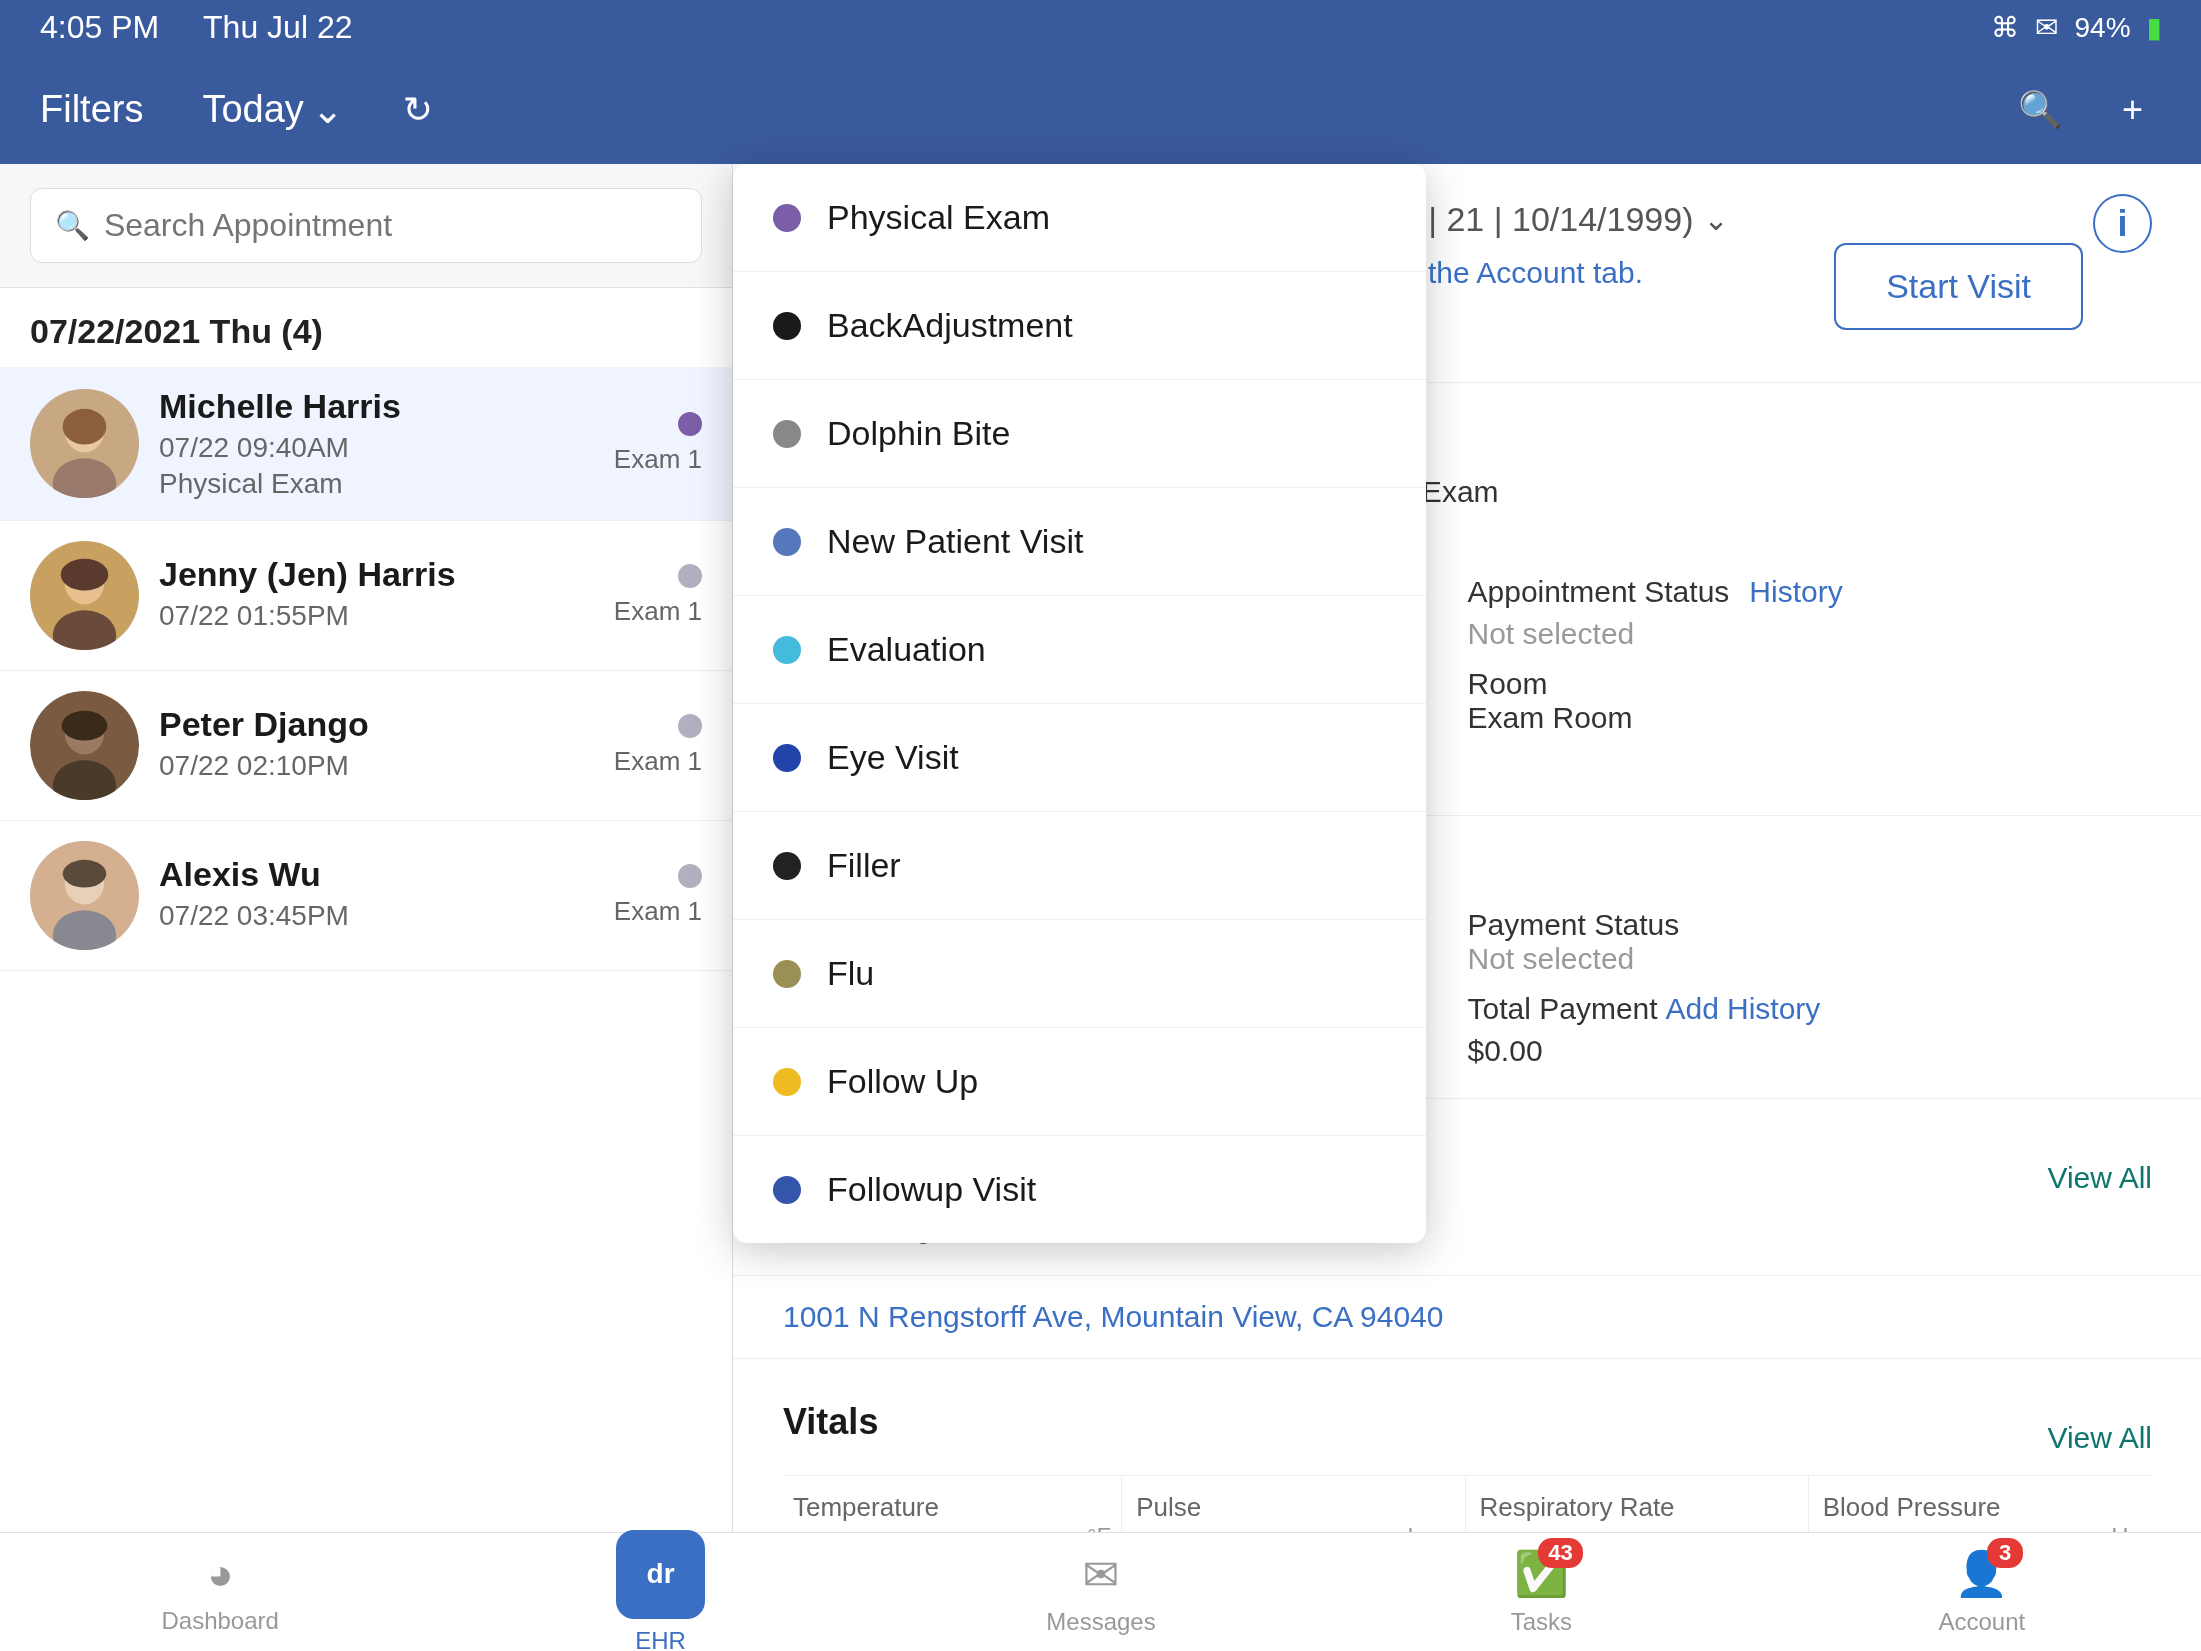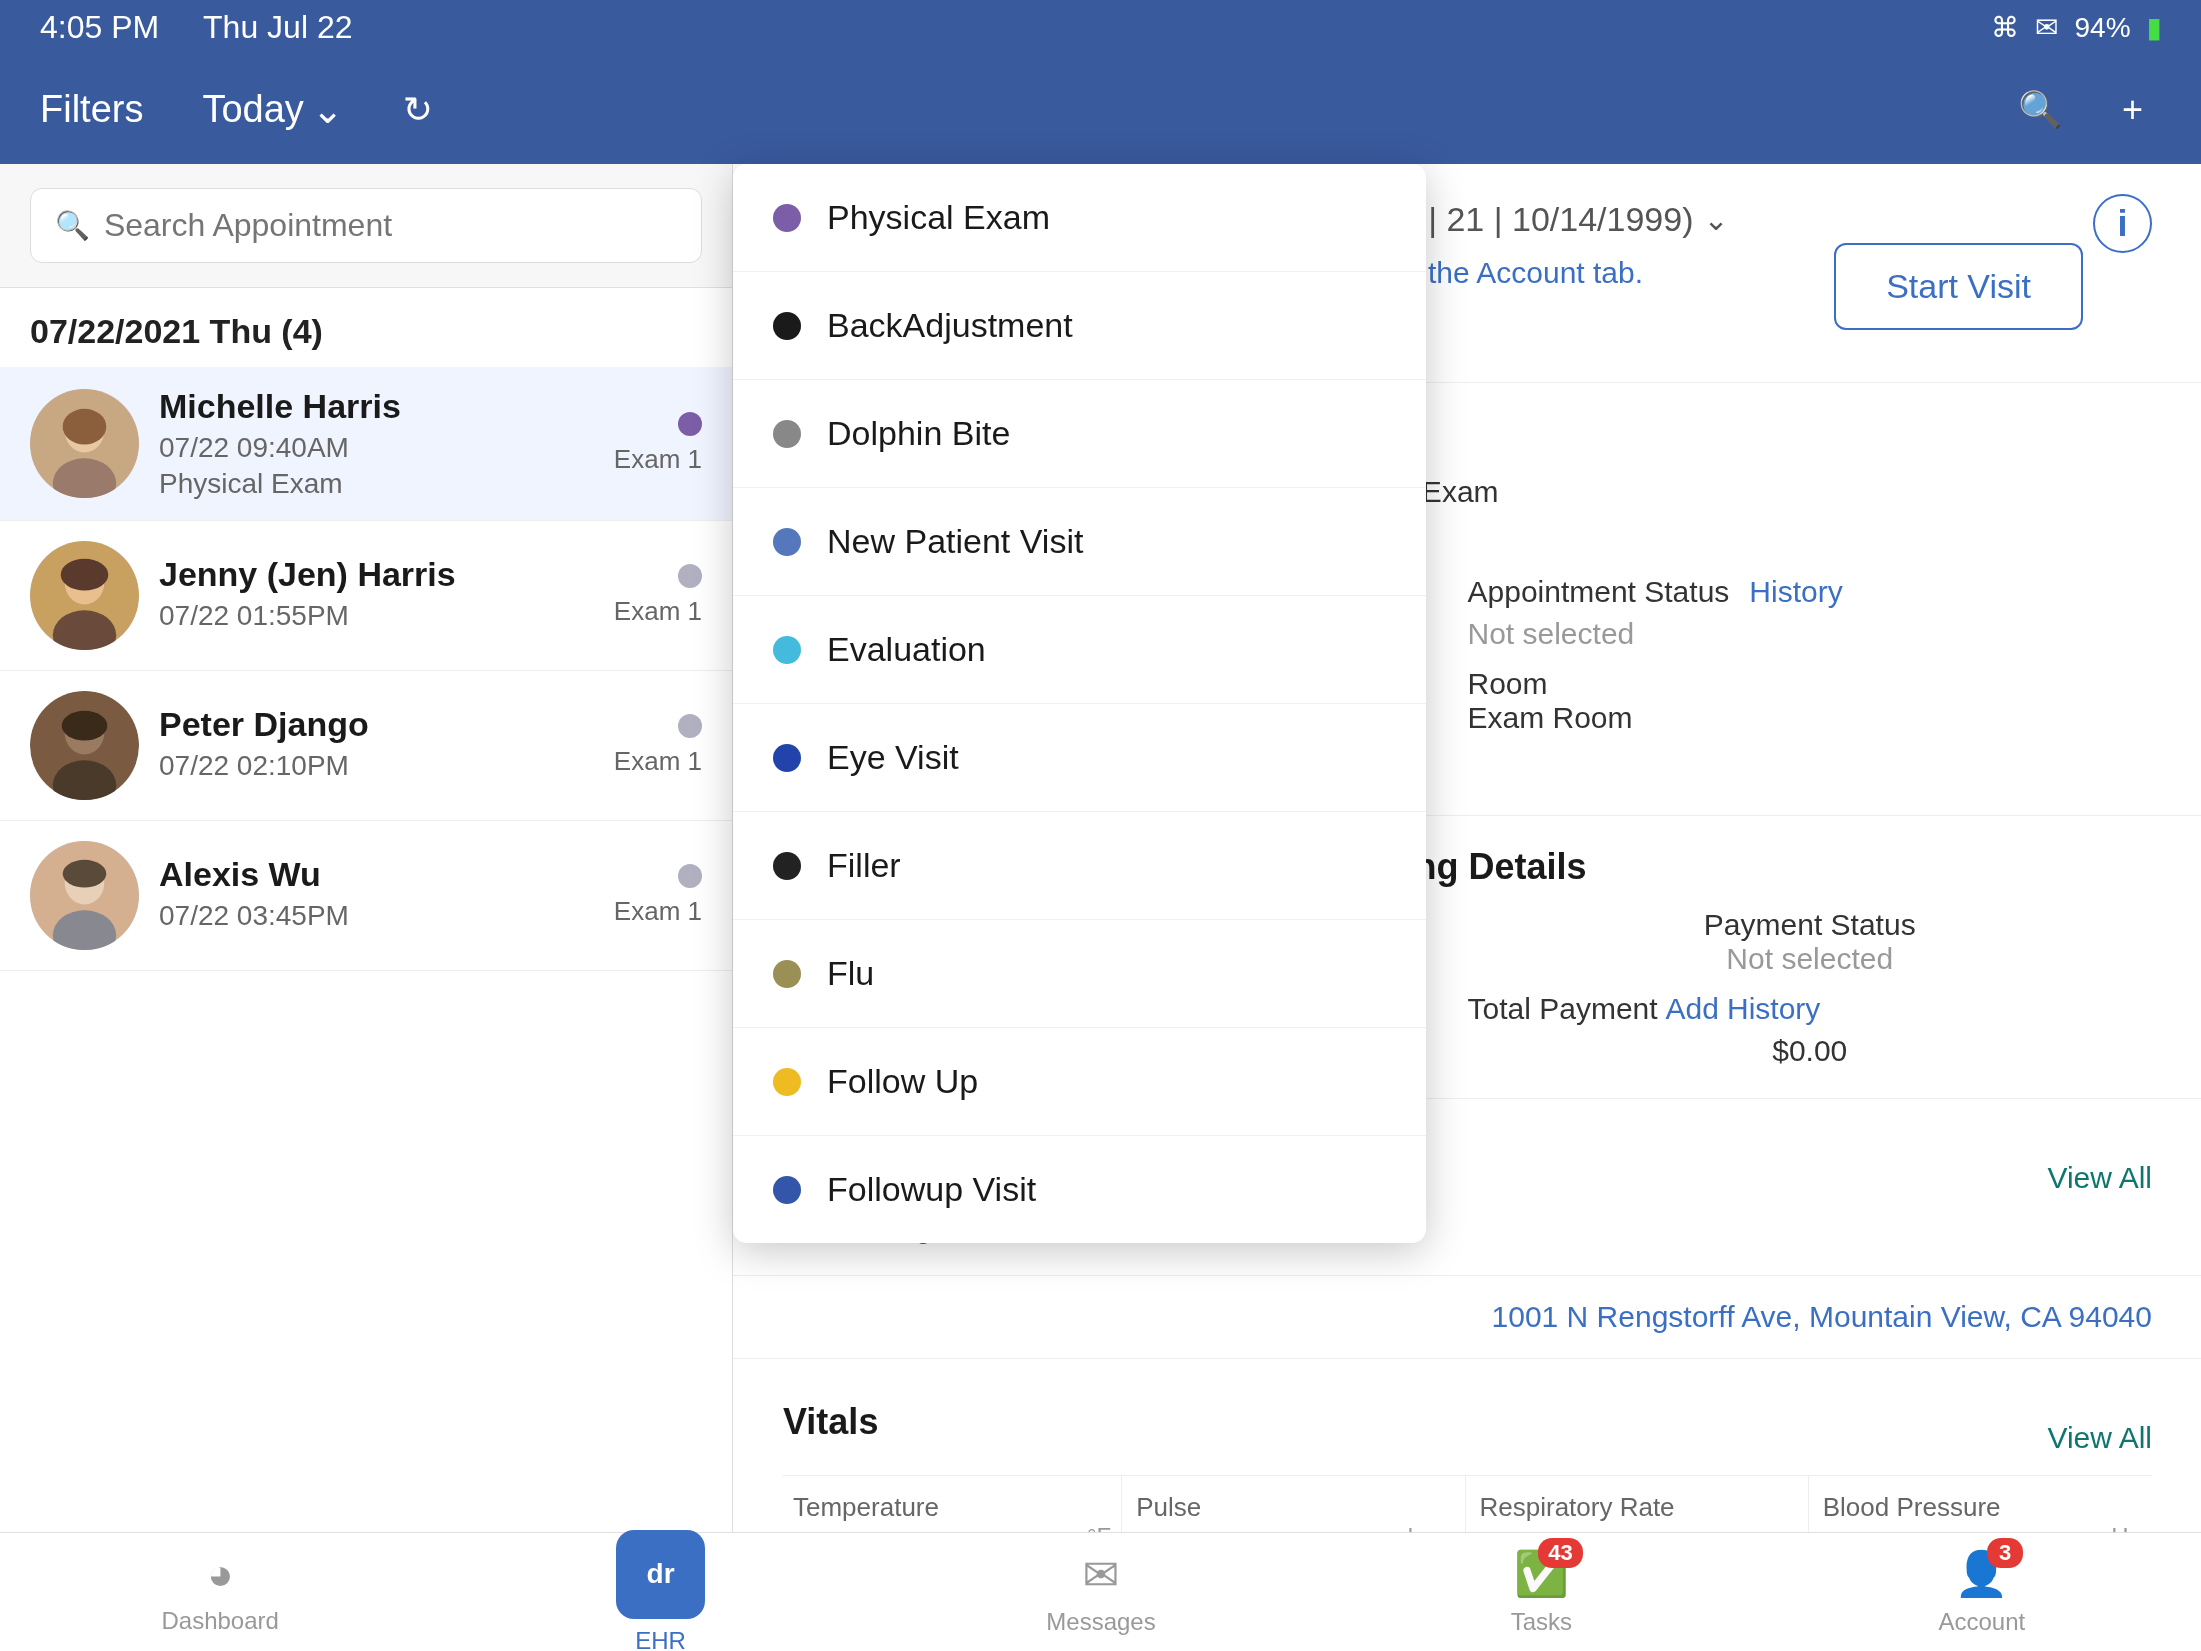--- a/index.html
+++ b/index.html
@@ -317,7 +317,6 @@
     .billing-section {
       padding: 30px 50px;
       border-bottom: 1px solid #eee;
-      text-align: center;
     }
 
     

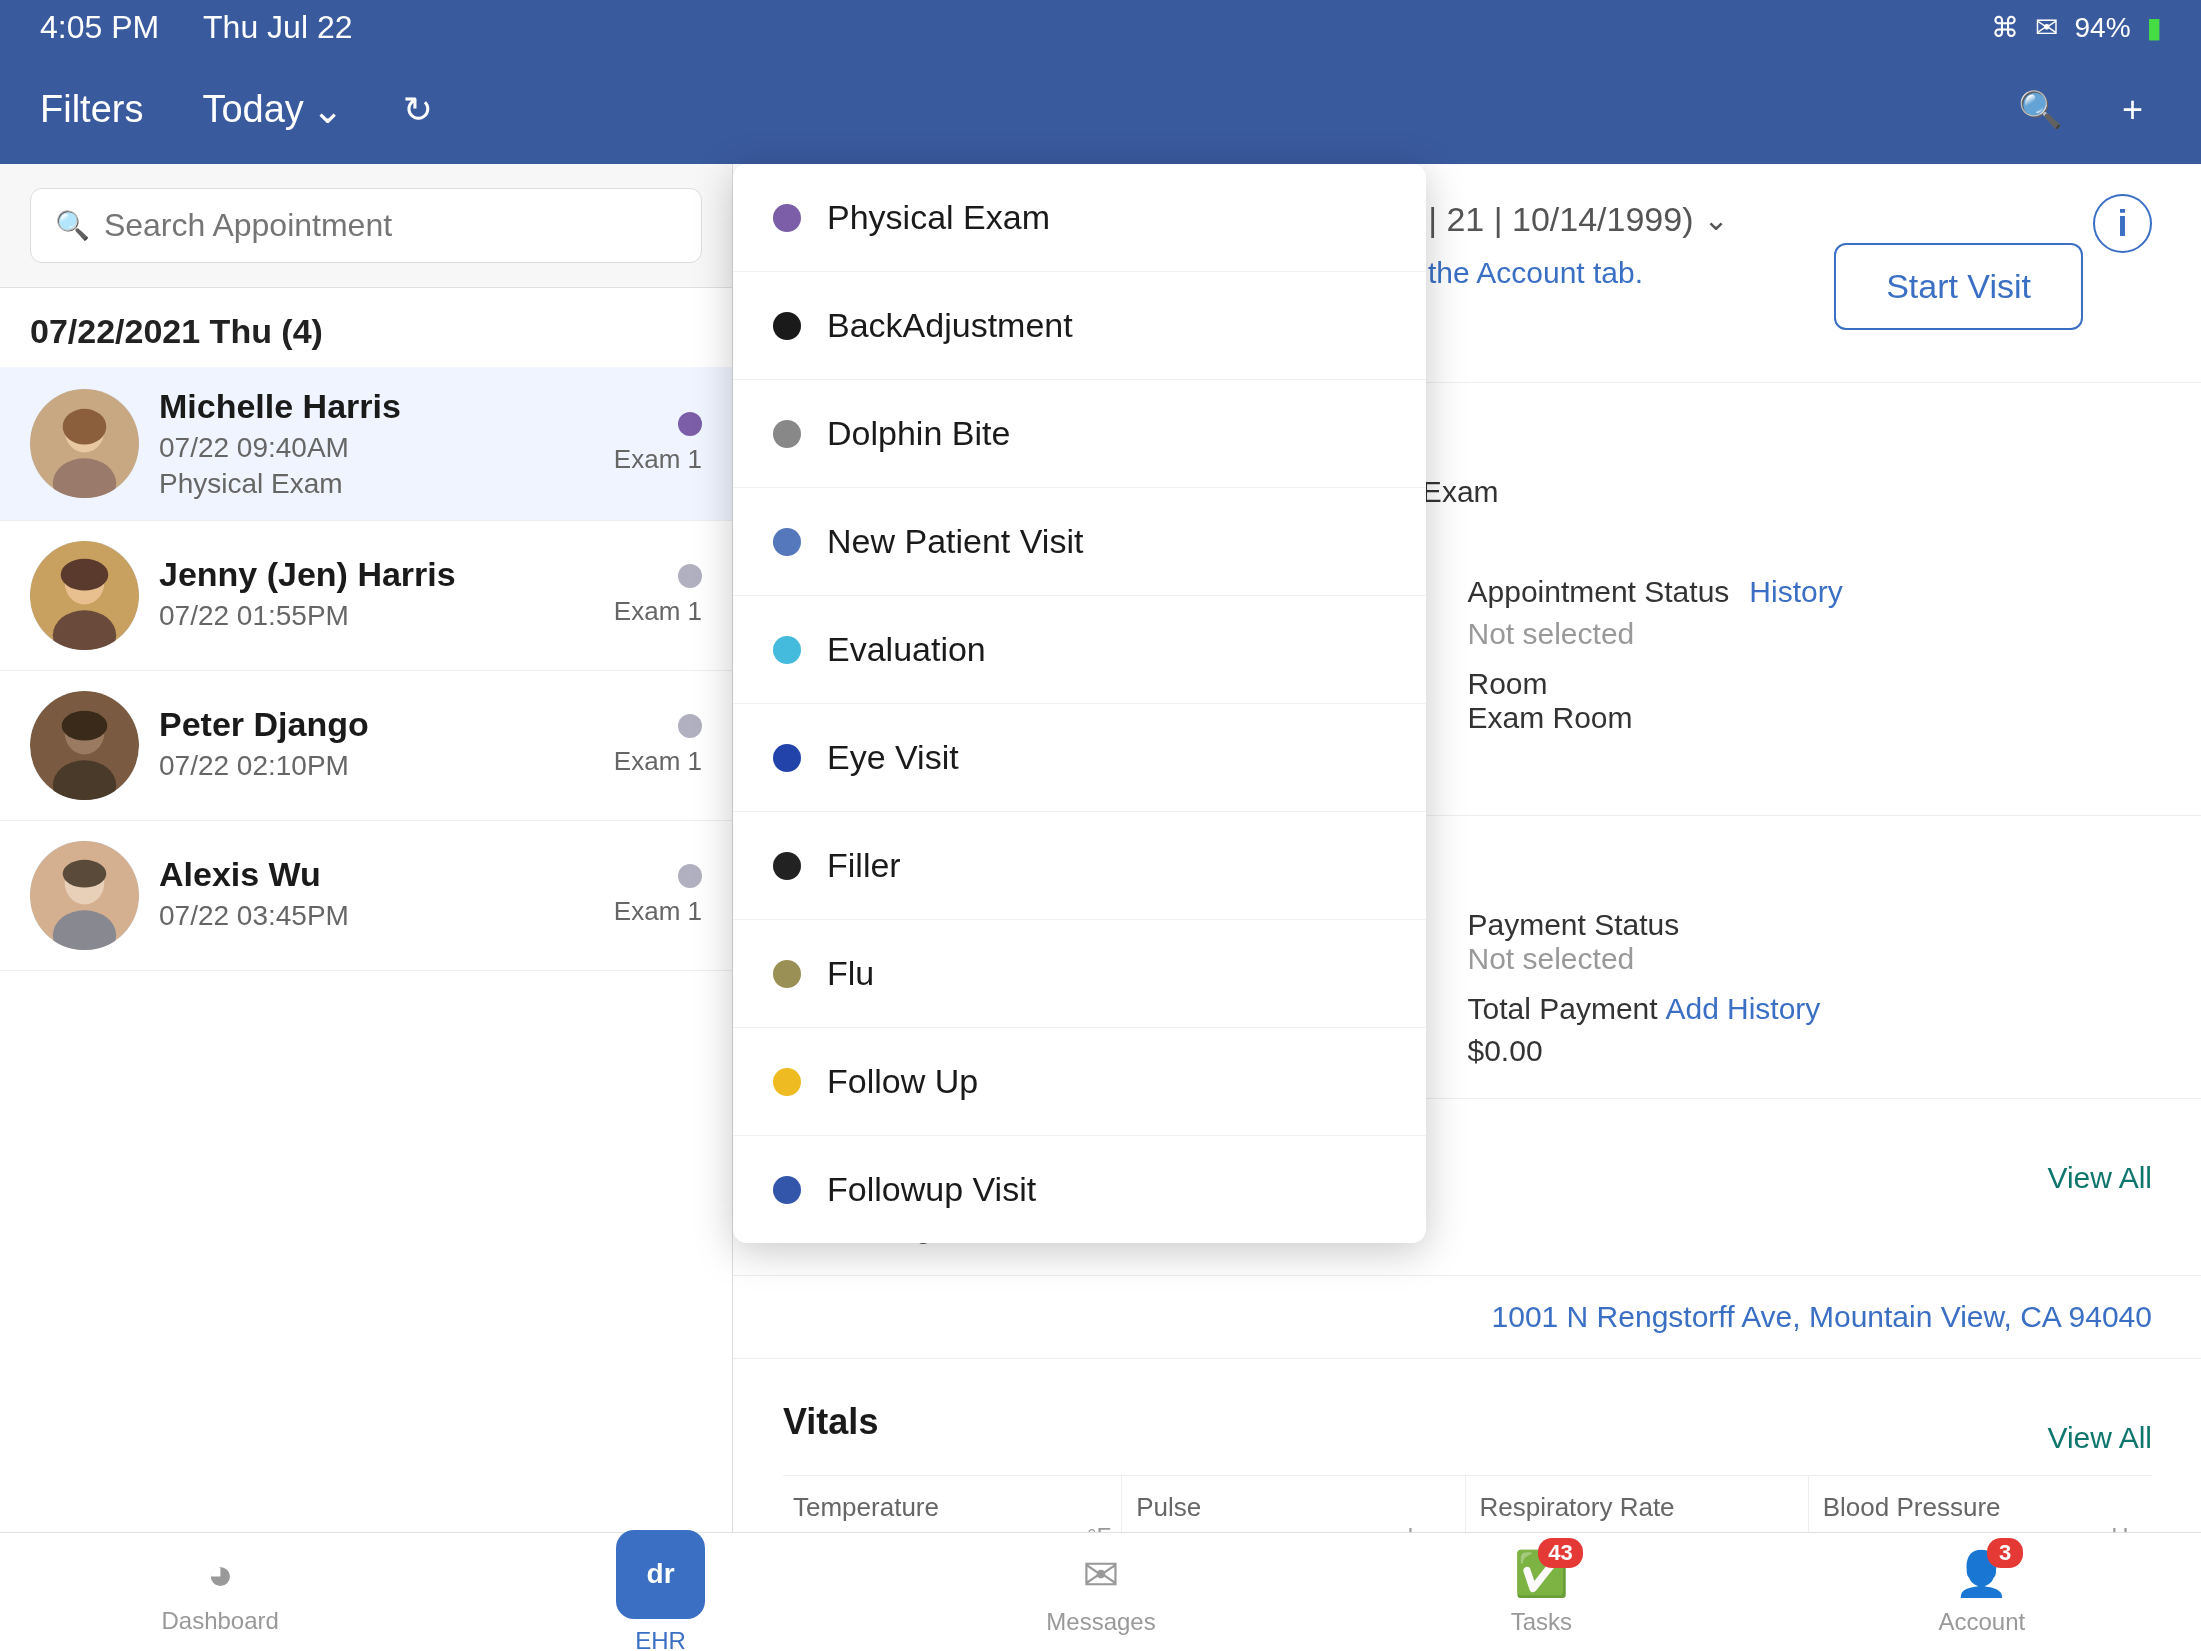--- a/index.html
+++ b/index.html
@@ -357,7 +357,6 @@
     .address-section {
       padding: 24px 50px;
       border-bottom: 1px solid #eee;
-      text-align: right;
     }
     .address-link {
       font-size: 30px;

